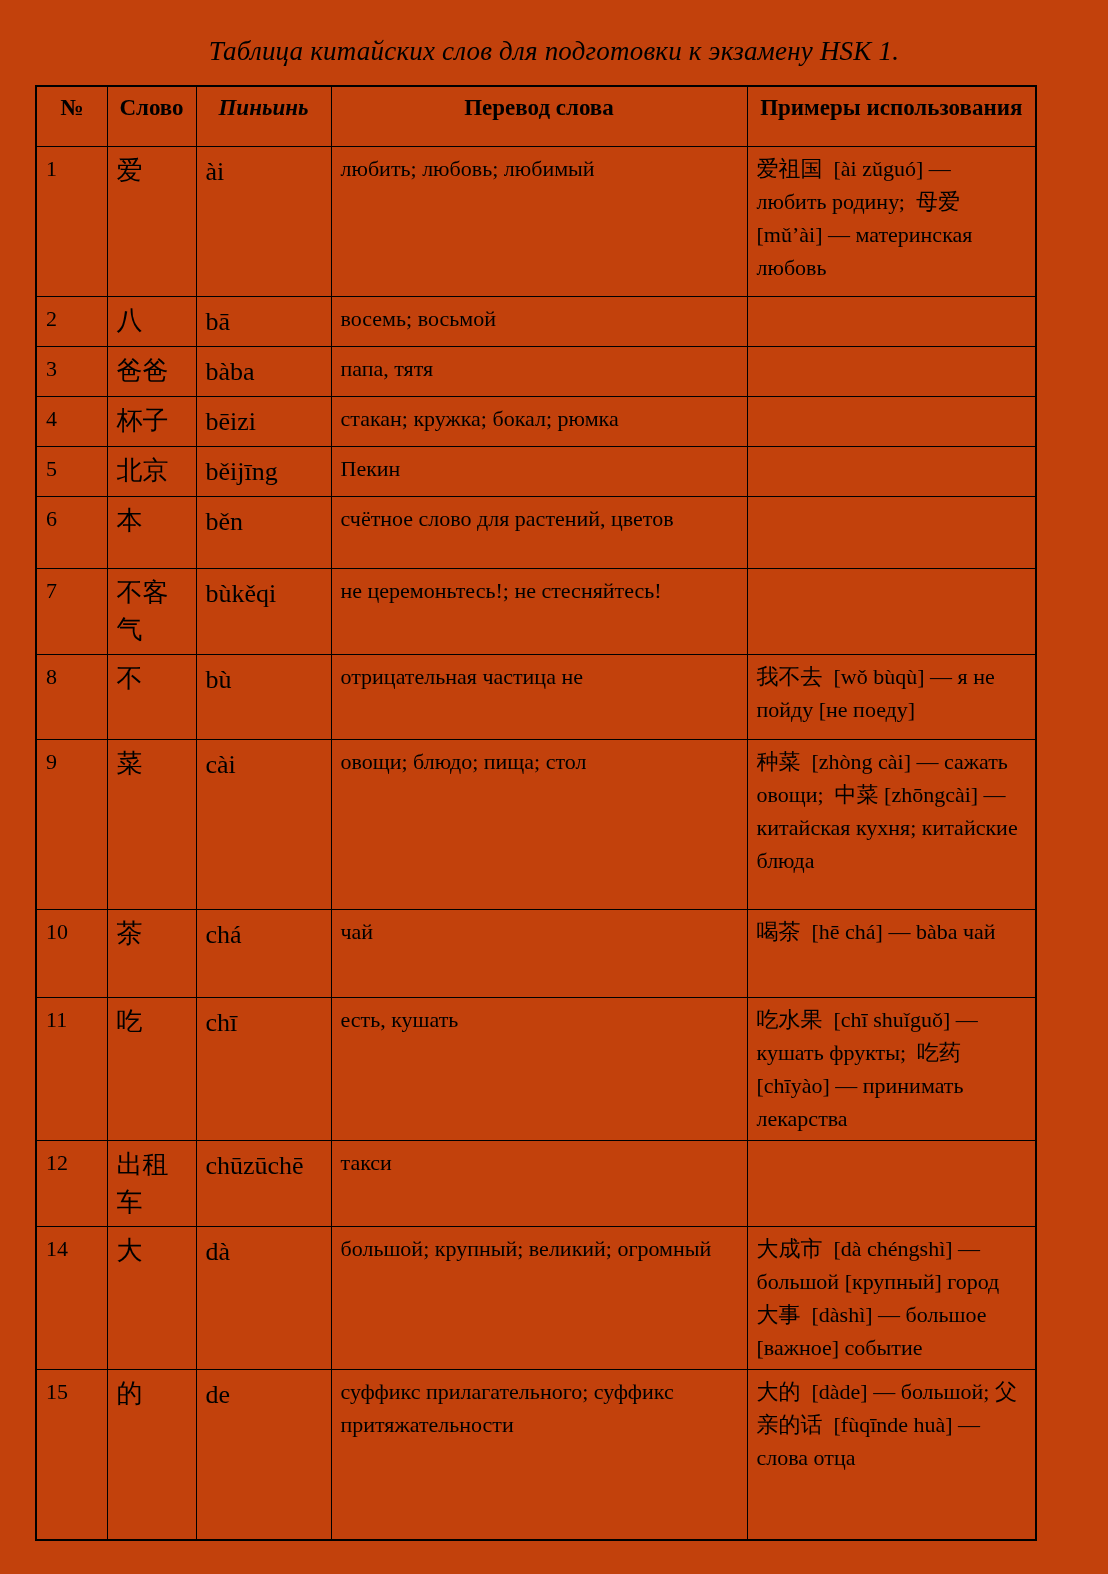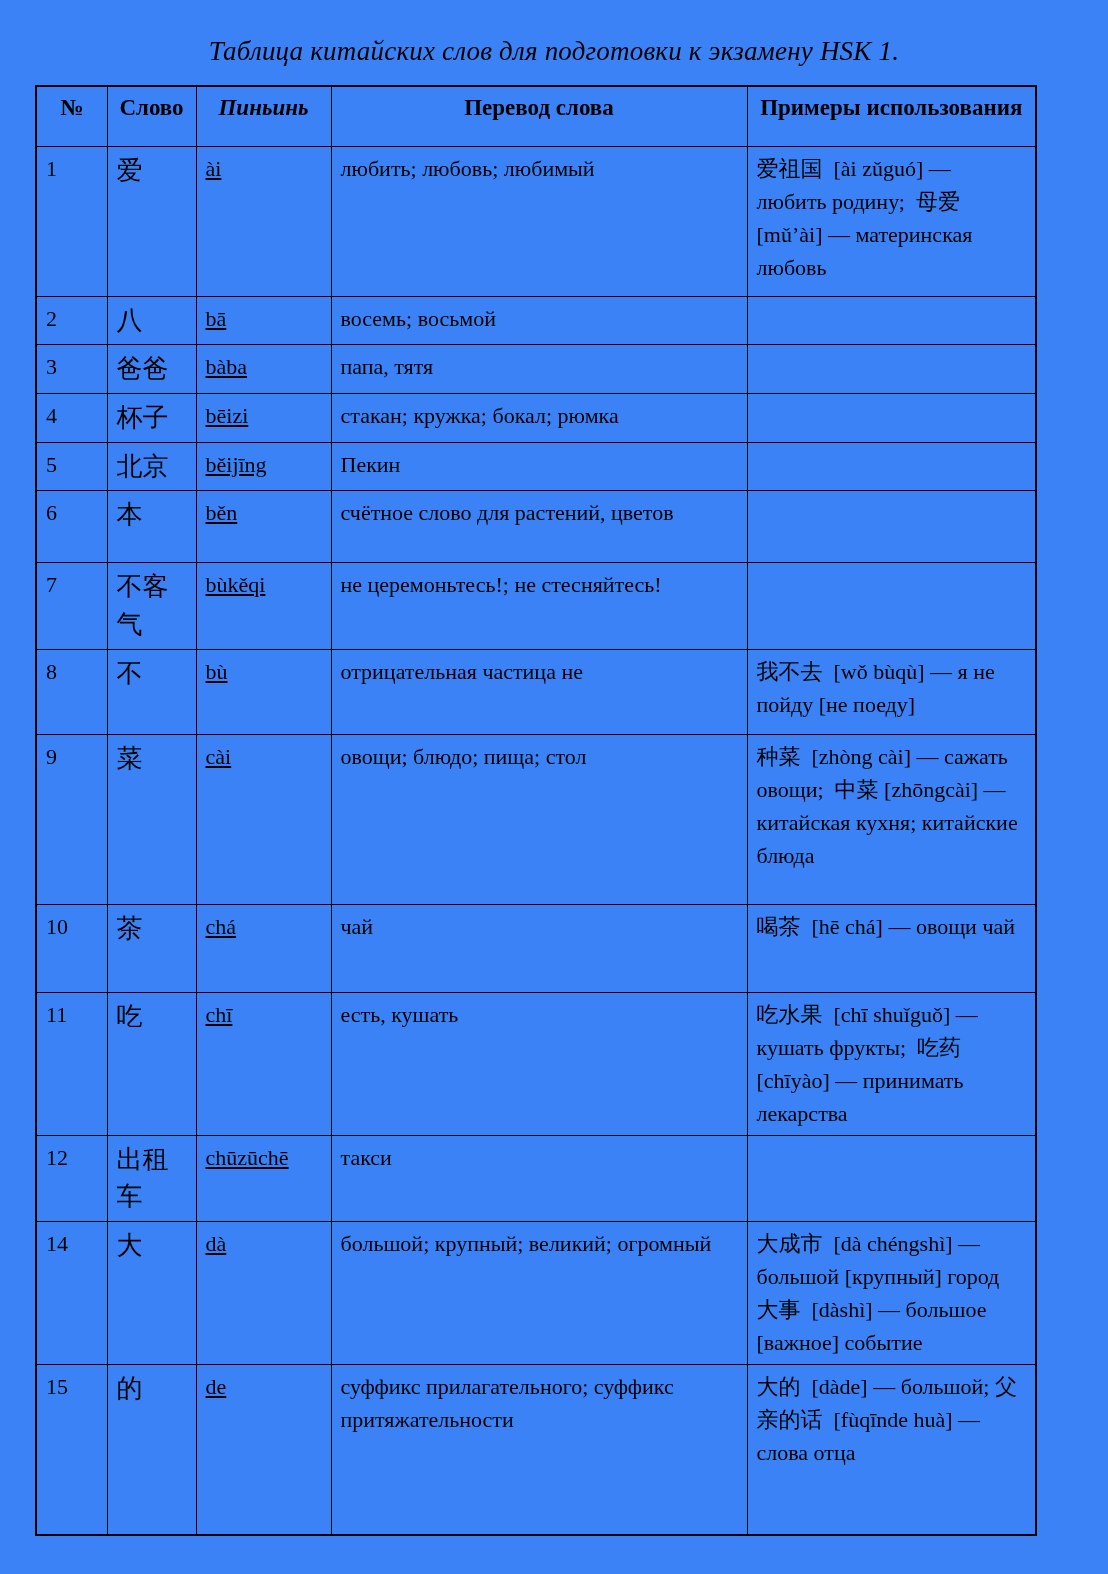--- a/index.html
+++ b/index.html
@@ -13,7 +13,7 @@
     height: 1574px;
     box-sizing: border-box;
     padding-top: 36px;
-    background: #3b82f6;
+    background: #c2410c;
     font-family: "Liberation Serif", serif;
     overflow: hidden;
   }

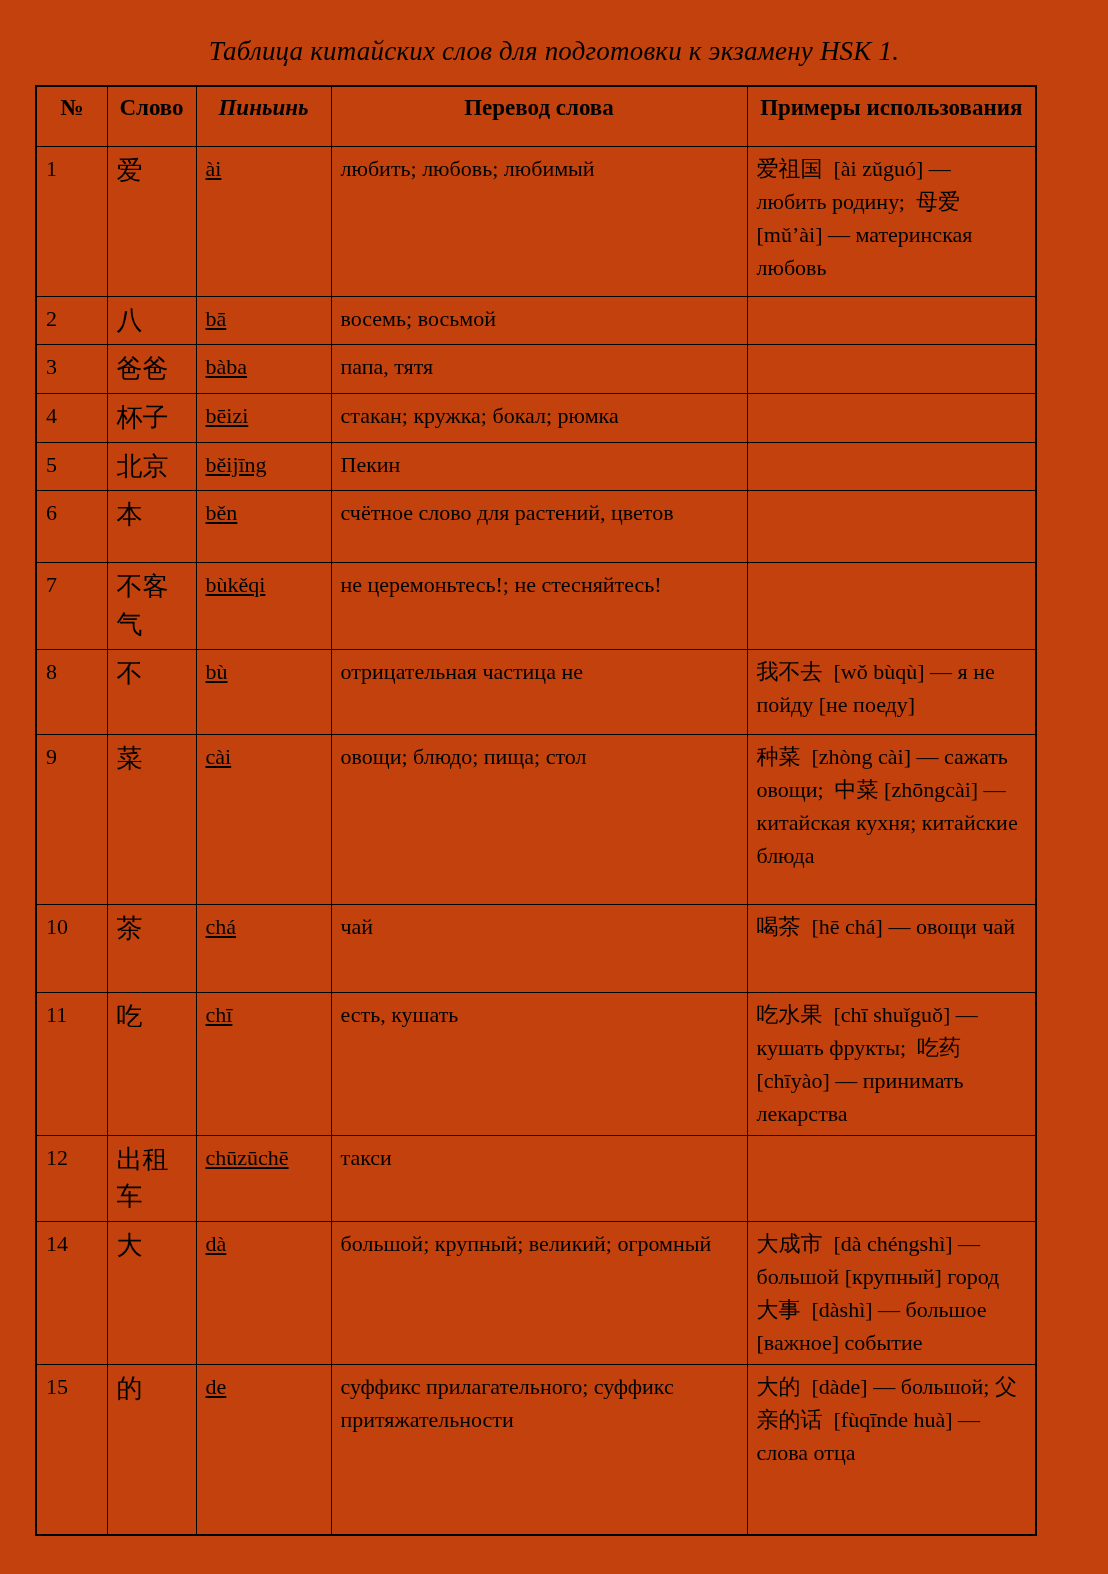--- a/index.html
+++ b/index.html
@@ -62,7 +62,7 @@
   }
   td:nth-child(1) { font-size: 22px; }
   td:nth-child(2) { font-size: 26px; line-height: 1.45; }
-  td:nth-child(3) { font-size: 22px; text-decoration: underline; }
+  td:nth-child(3) { font-size: 26px; }
   td:nth-child(4), td:nth-child(5) { white-space: pre-wrap; }
   
   tbody tr:nth-child(1)  { height: 150px; }

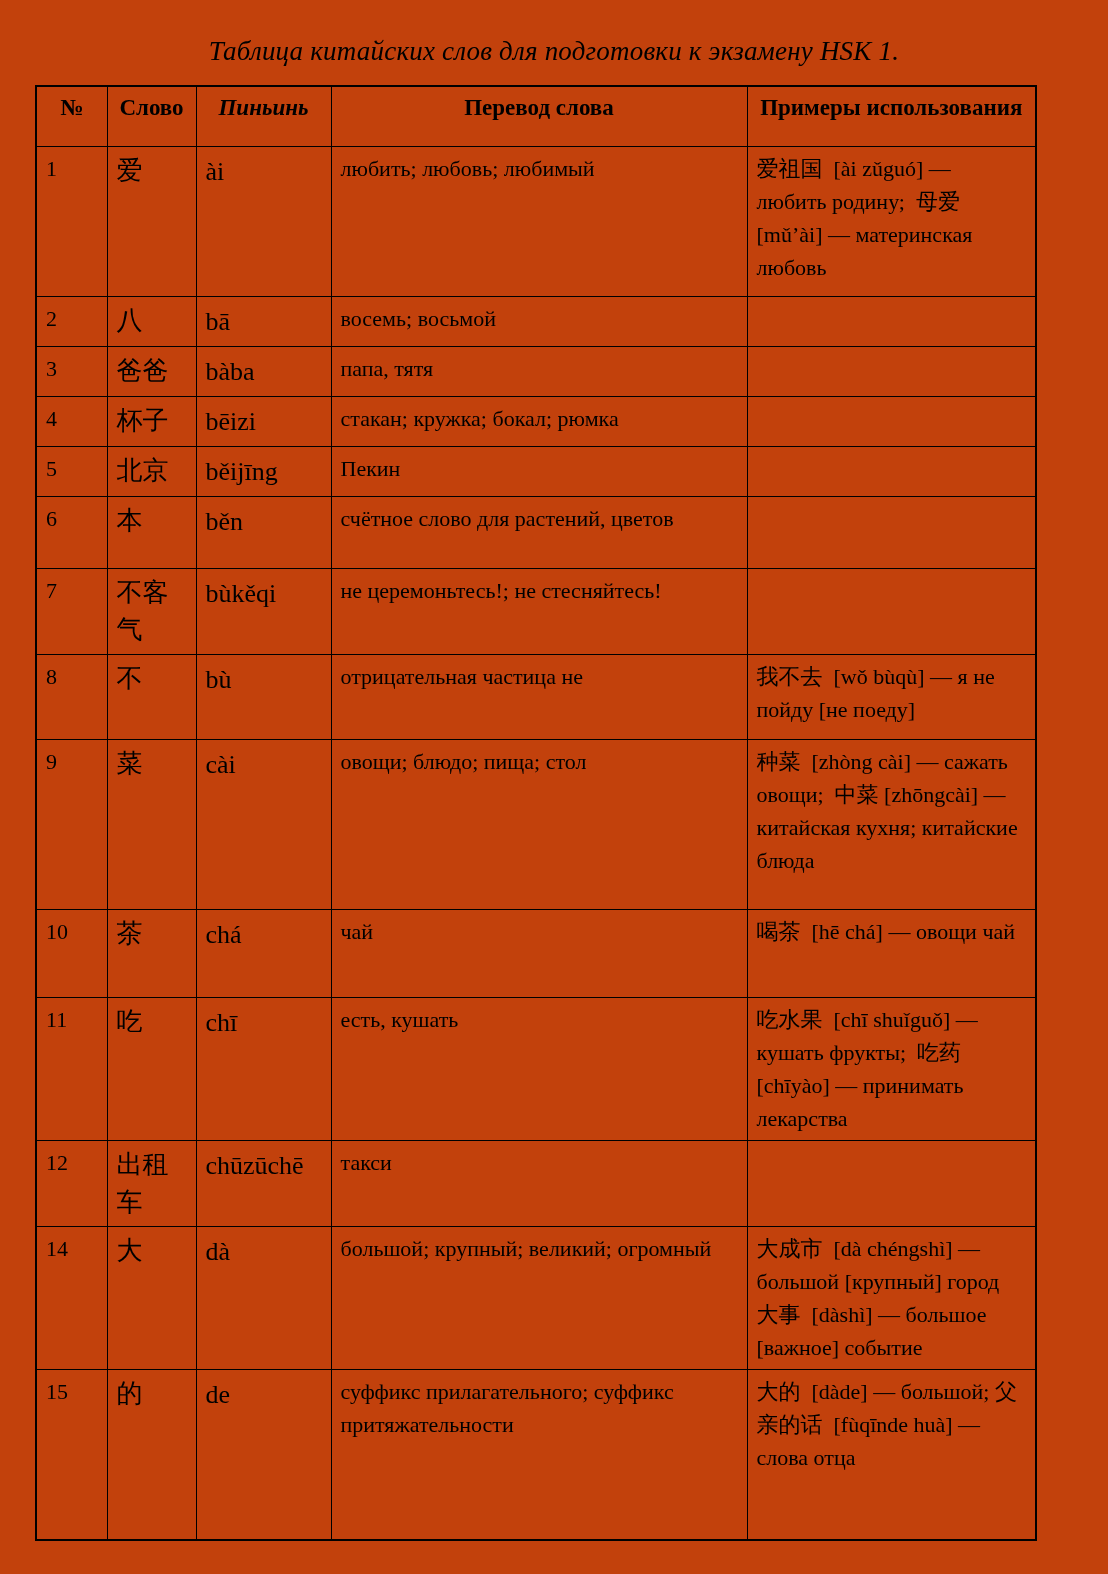--- a/index.html
+++ b/index.html
@@ -174,7 +174,7 @@
           <td>茶</td>
           <td>chá</td>
           <td>чай</td>
-          <td>喝茶  [hē chá] — овощи чай</td>
+          <td>喝茶  [hē chá] — bàba чай</td>
         </tr>
         <tr>
           <td>11</td>

